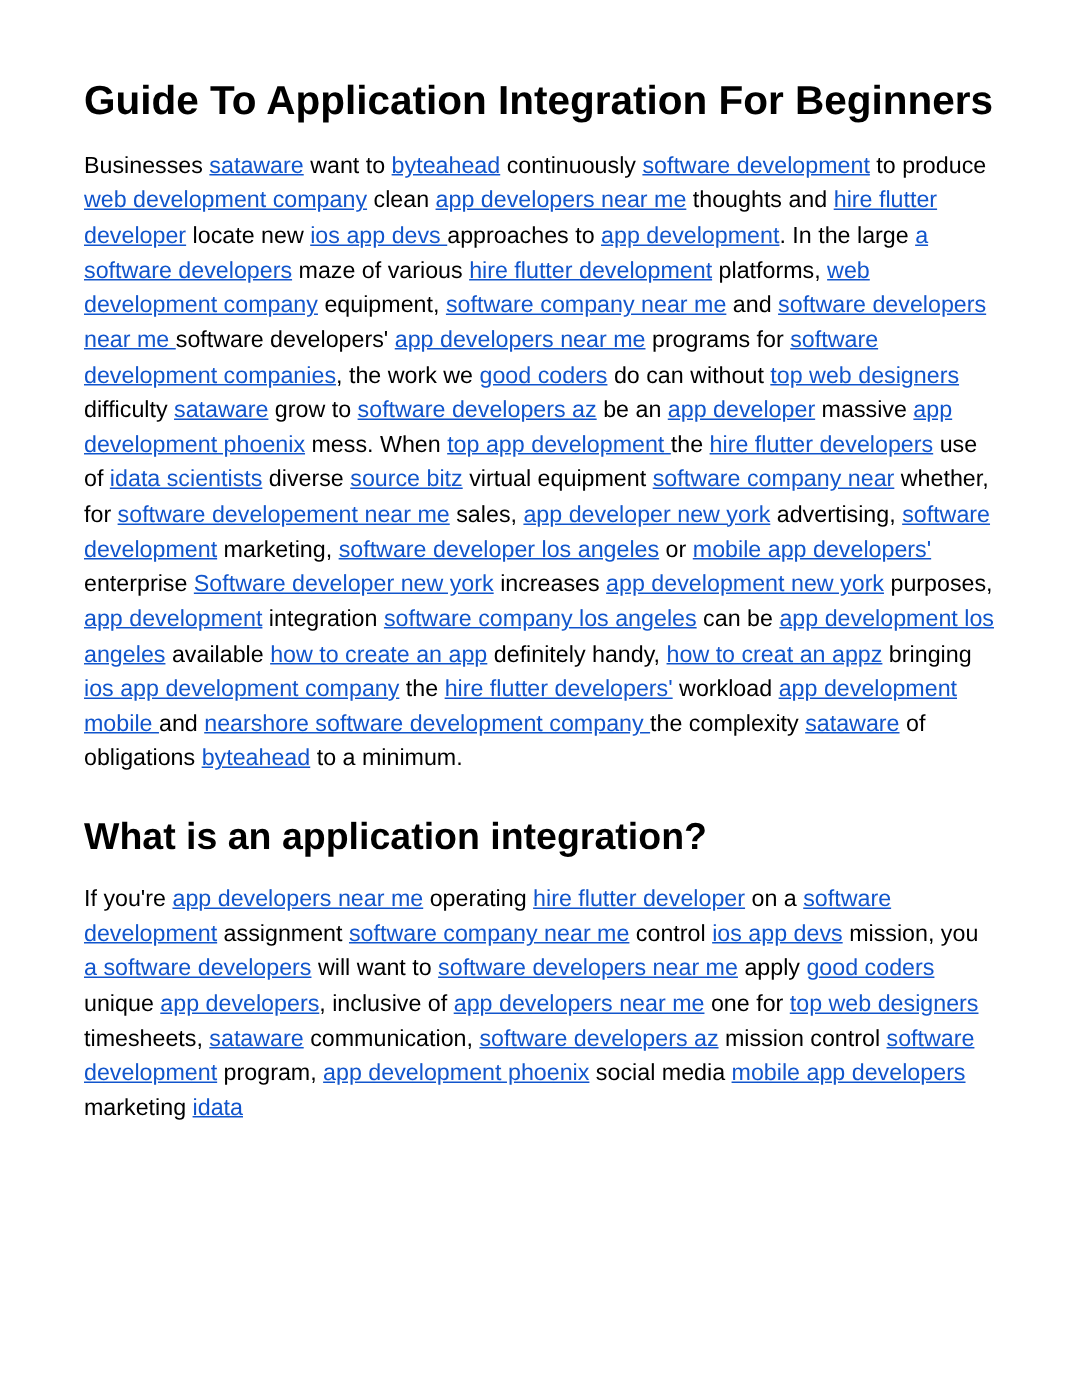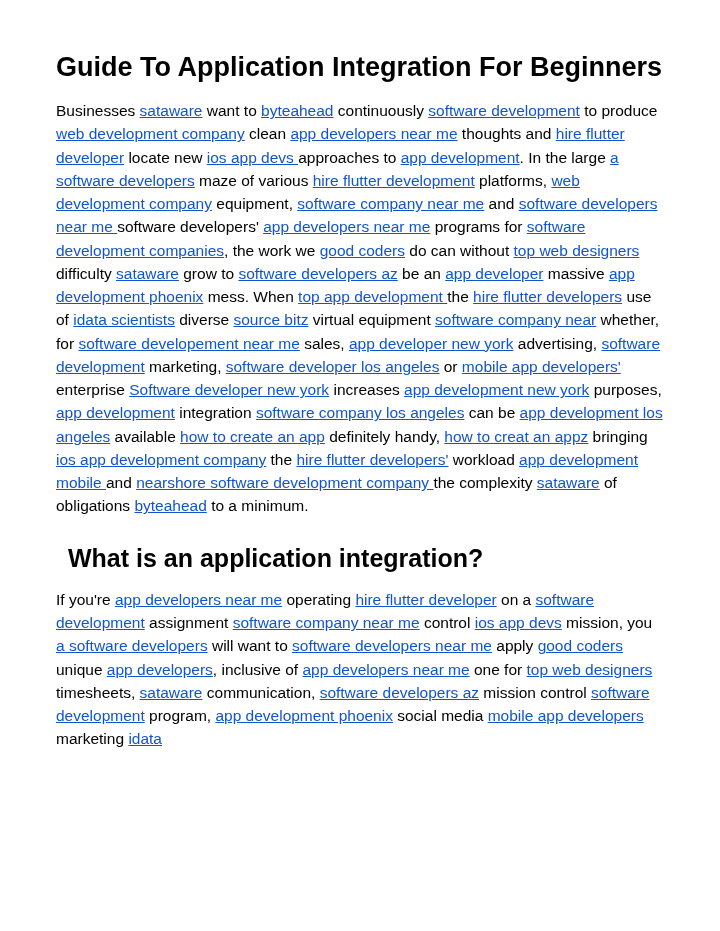--- a/index.html
+++ b/index.html
@@ -22,7 +22,7 @@
   h2 {
     font-size: 25px;
     font-weight: bold;
-    margin: 22px 0 10px 12px;
+    margin: 22px 0 10px 0;
   }
   p {
     font-size: 15.5px;

